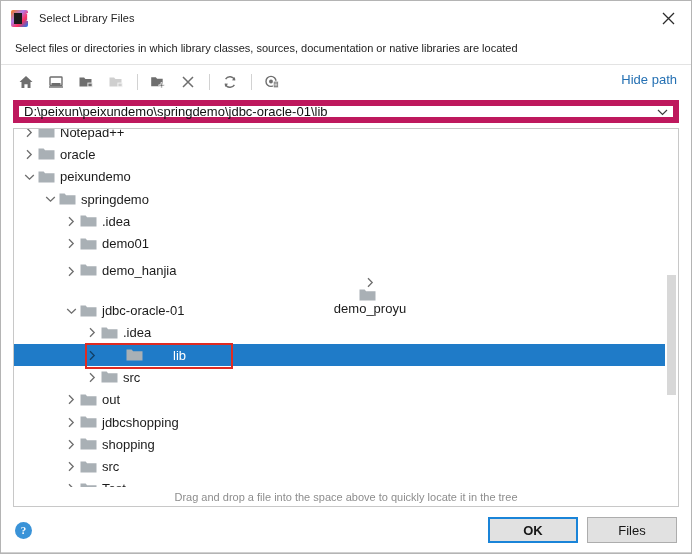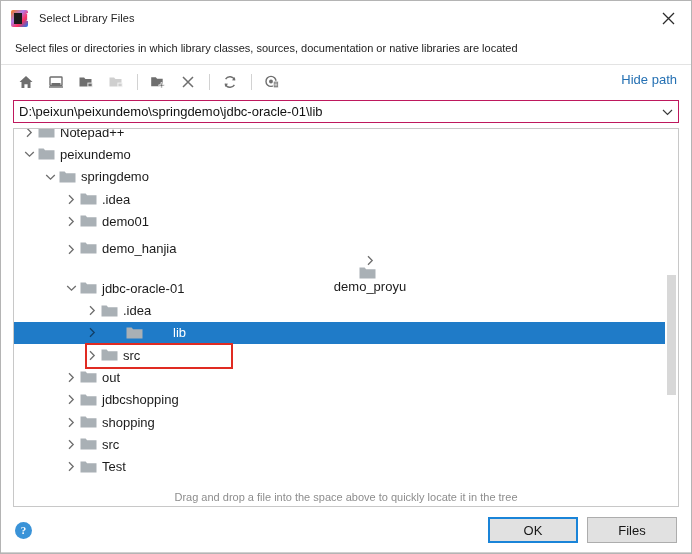--- a/index.html
+++ b/index.html
@@ -136,7 +136,7 @@
   }
   .path-field {
     height: 23px;
-    border: 1px solid #be185d;
+    border: 6px solid #be185d;
     background: #ffffff;
     display: flex;
     align-items: center;

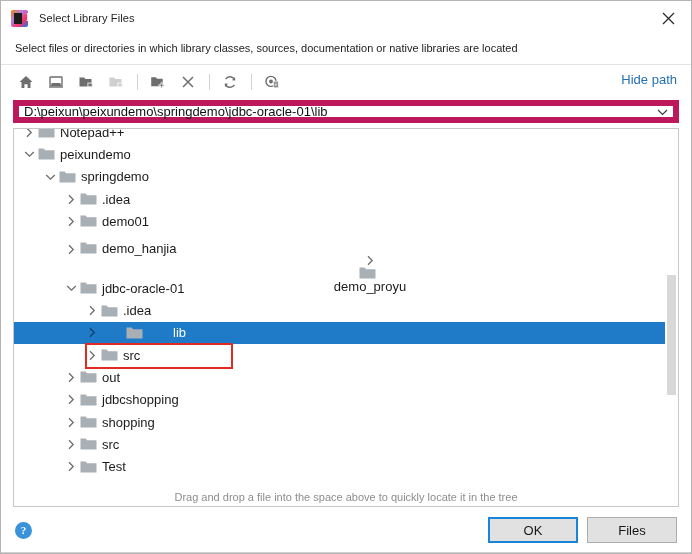--- a/index.html
+++ b/index.html
@@ -420,6 +420,19 @@
         </div>
         <div class="row" style="padding-left: 6px;">
           <span class="twisty">
+            <svg width="8" height="11" viewBox="0 0 8 11" aria-hidden="true">
+              <path d="M2 1.2 L6.2 5.5 L2 9.8" stroke="currentColor" stroke-width="1.3" fill="none"></path>
+            </svg>
+          </span>
+          <span class="folder-ic">
+            <svg width="17" height="14" viewBox="0 0 17 14" aria-hidden="true">
+              <path d="M0.5 1.6 h5.1 l1.5 1.7 h9.4 v9.2 h-16 z" fill="#a9b0b5"></path>
+            </svg>
+          </span>
+          <span class="row-label">oracle</span>
+        </div>
+        <div class="row" style="padding-left: 6px;">
+          <span class="twisty">
             <svg width="11" height="8" viewBox="0 0 11 8" aria-hidden="true">
               <path d="M1.2 2 L5.5 6.2 L9.8 2" stroke="currentColor" stroke-width="1.3" fill="none"></path>
             </svg>

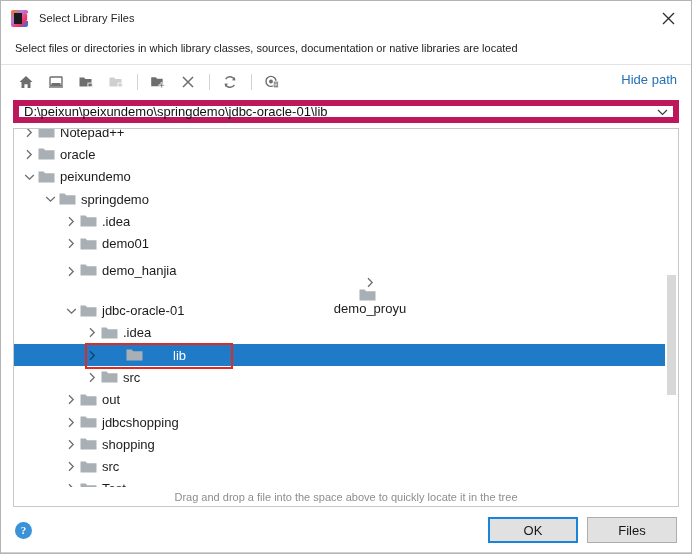--- a/index.html
+++ b/index.html
@@ -292,6 +292,7 @@
   .btn.default {
     border: 2px solid #1a84d8;
     background: #e1e1e1;
+    font-weight: bold;
   }
   .bottom-line {
     position: absolute;

